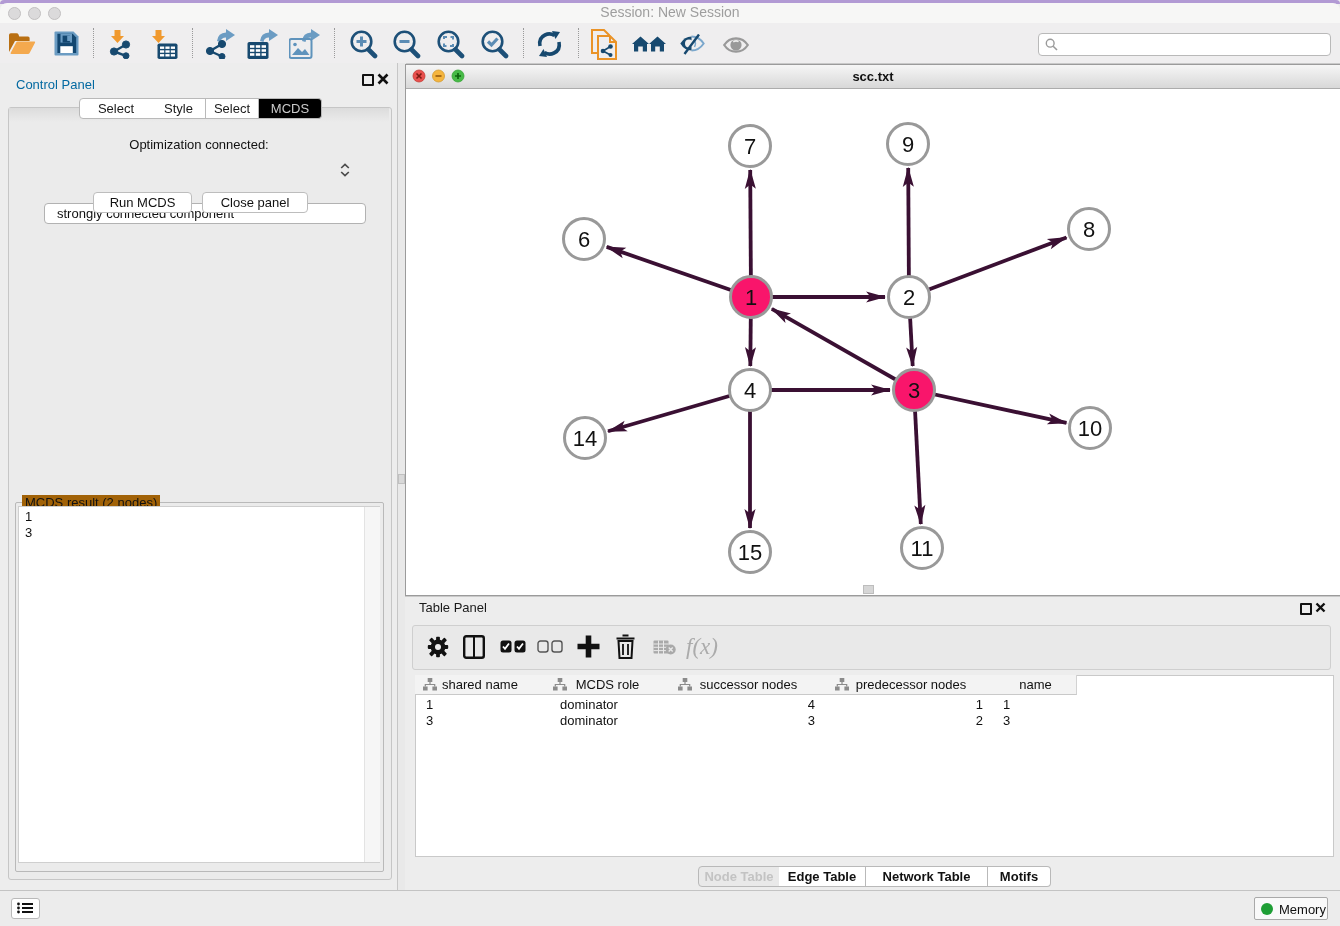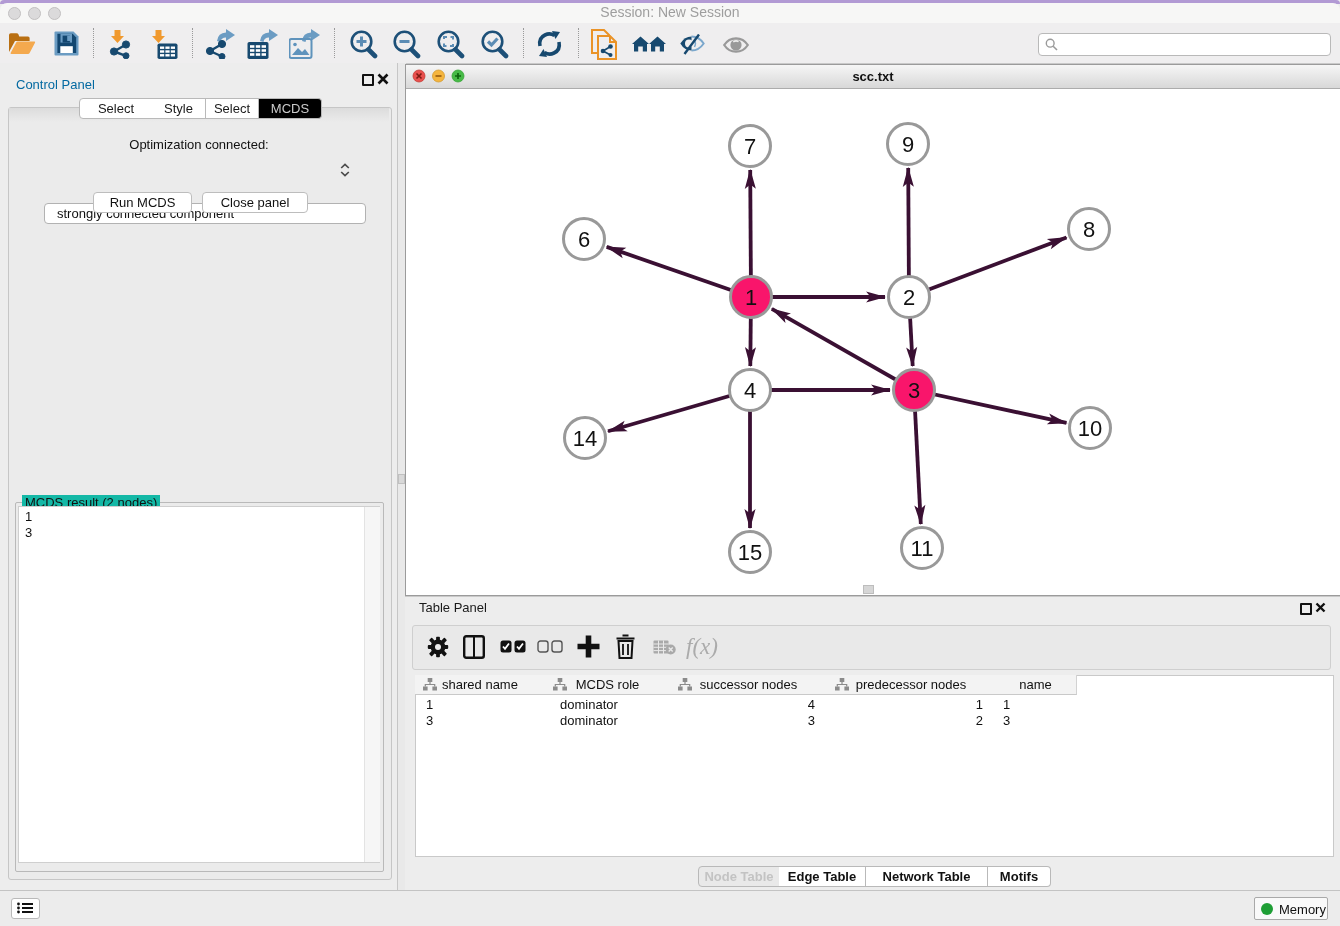--- a/index.html
+++ b/index.html
@@ -27,7 +27,7 @@
   #combo{left:44px;top:160px;width:308px;height:19px;background:#fff;border:1px solid #b2b2b2;border-radius:4px;font-size:13px;color:#111;line-height:19px;padding-left:12px;margin-top:43px;}
   .btn{position:absolute;height:19px;background:#fff;border:1px solid #bdbdbd;border-radius:4px;font-size:13px;color:#111;text-align:center;line-height:19px;}
   #groupbox{left:15px;top:502px;width:367px;height:368px;border:1px solid #b9b9b9;border-radius:2px;}
-  #grouplabel{left:22px;top:495px;background:#14b8a6;padding:0 3px;font-size:13px;color:#111;}
+  #grouplabel{left:22px;top:495px;background:#a16207;padding:0 3px;font-size:13px;color:#111;}
   #mcdstext{left:18px;top:506px;width:362px;height:357px;background:#fff;border:1px solid #cfcfcf;font-size:13px;color:#111;line-height:16px;padding:2px 0 0 6px;box-sizing:border-box;}
   #mcdsscroll{left:364px;top:507px;width:15px;height:355px;background:#f6f6f6;border-left:1px solid #e3e3e3;}
   

